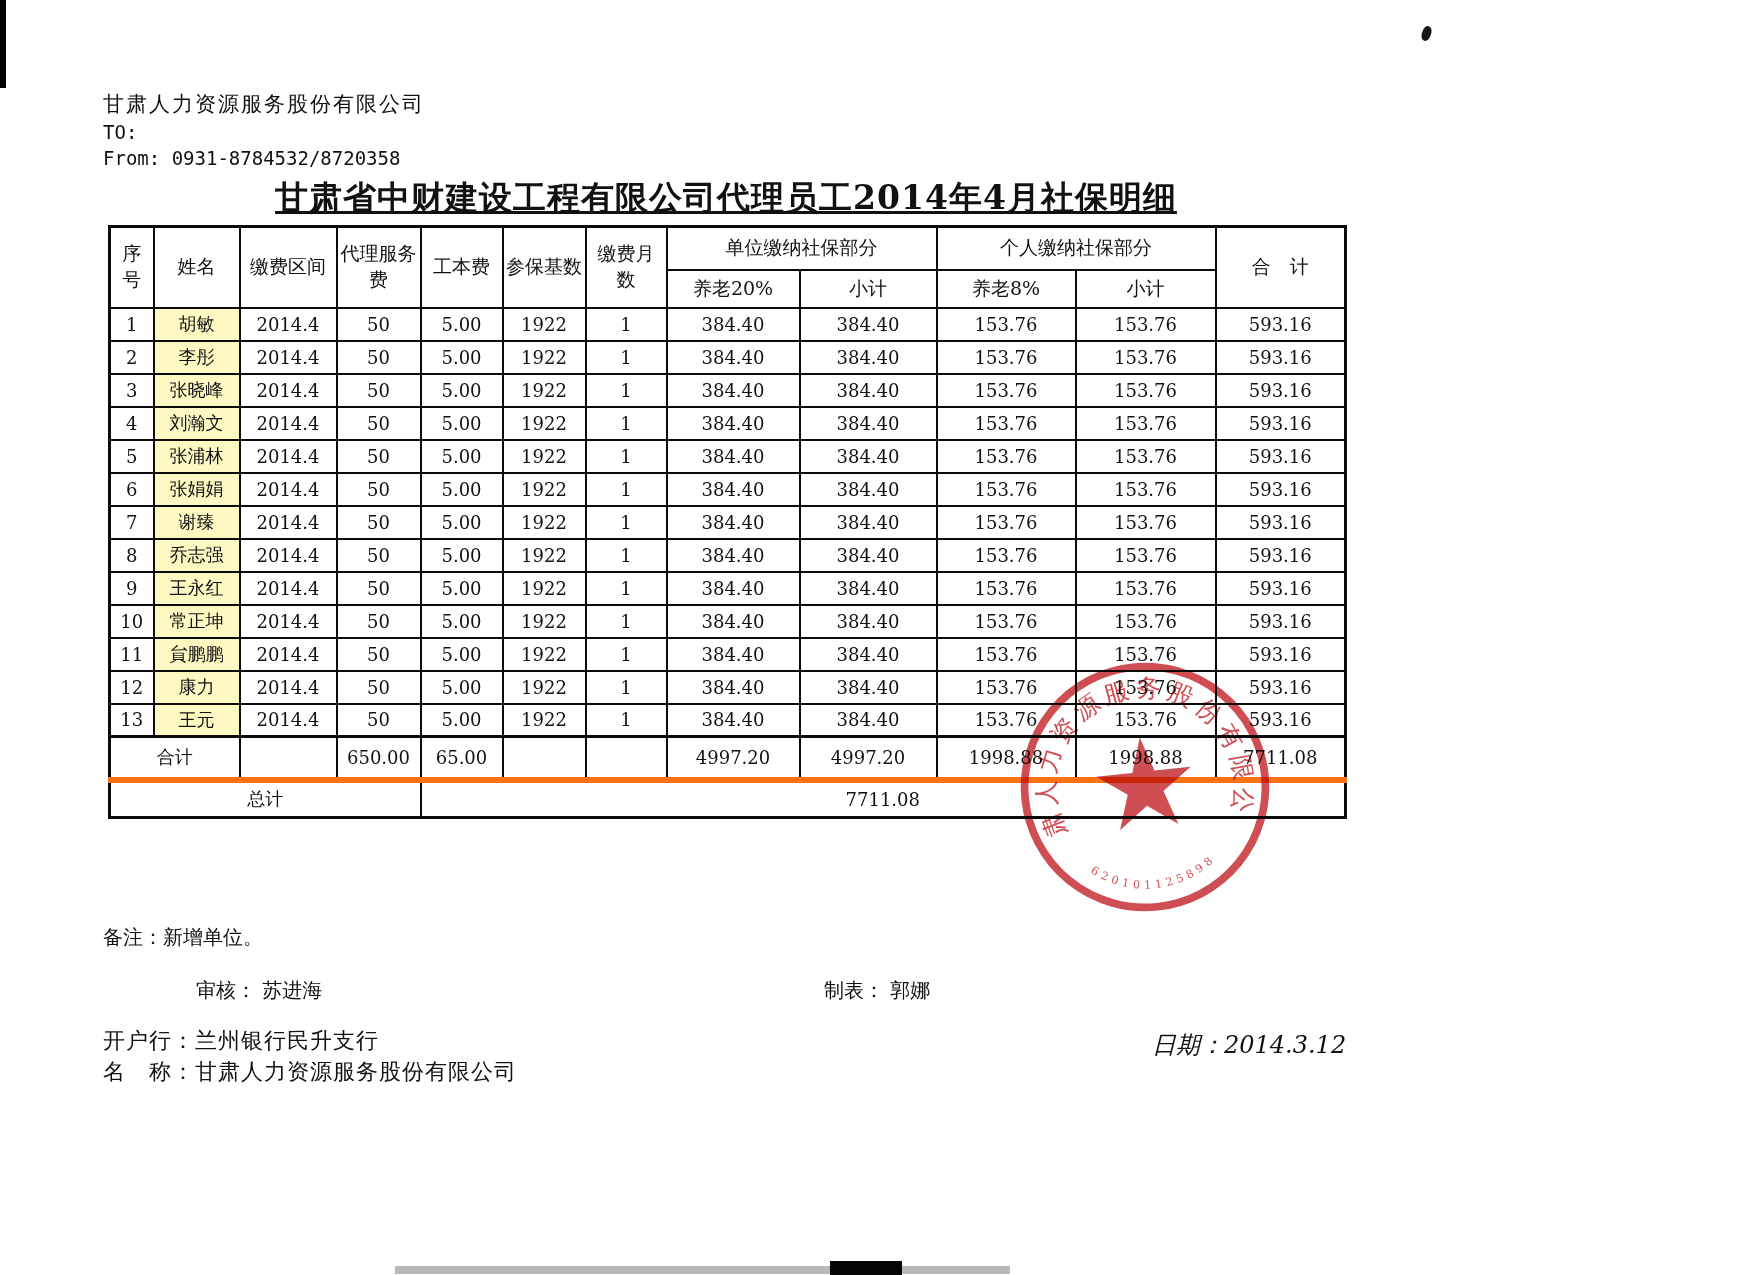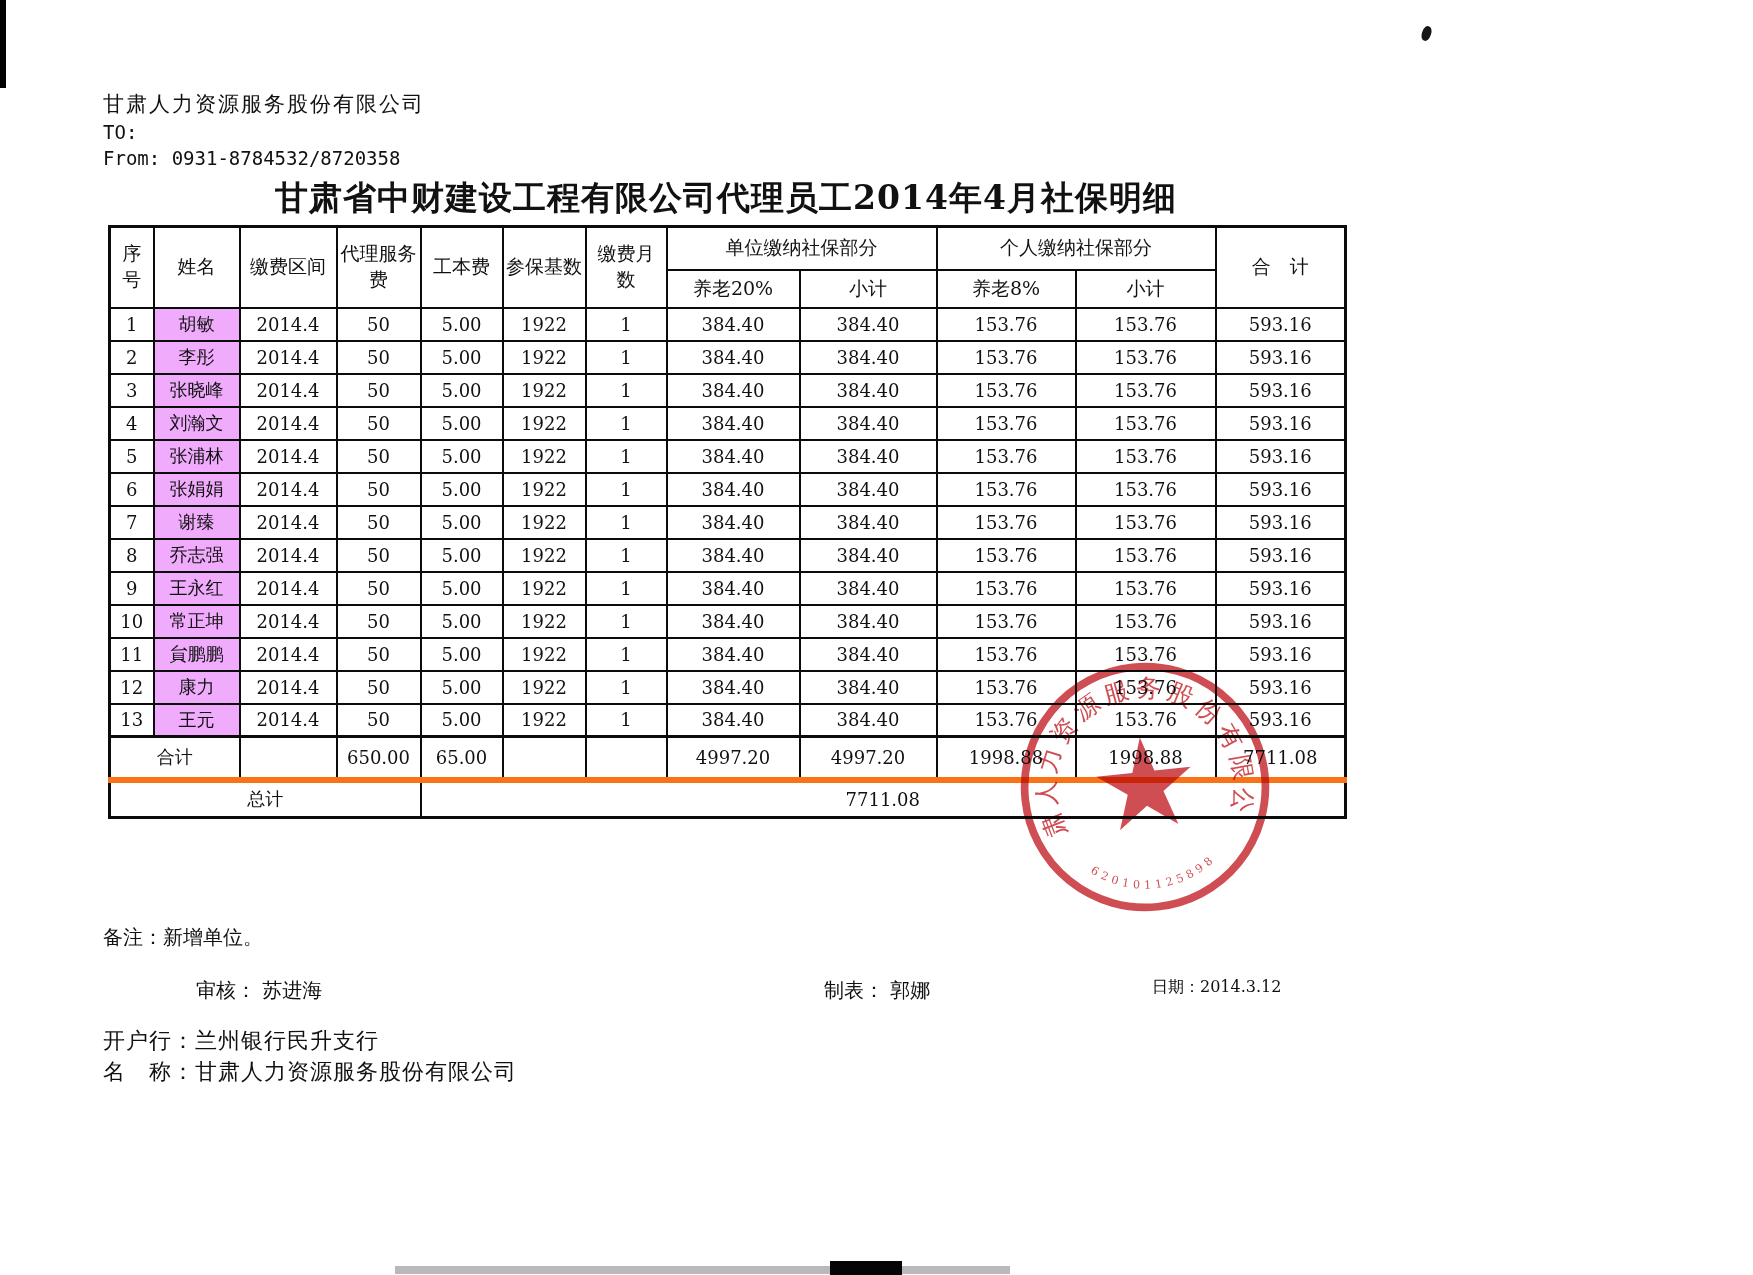--- a/index.html
+++ b/index.html
@@ -22,7 +22,7 @@
   .from-line { left:103px; top:147px; font-size:19px; font-family:"DejaVu Sans Mono","Liberation Mono",monospace; }
 
   .doc-title { left:108px; top:176px; width:1236px; text-align:center;
-    font-size:33px; font-weight:bold; letter-spacing:1px; }
+    font-size:33px; font-weight:bold; letter-spacing:1px;text-decoration:underline; }
 
   
   table.sheet { position:absolute; left:108px; top:225px; width:1236px;

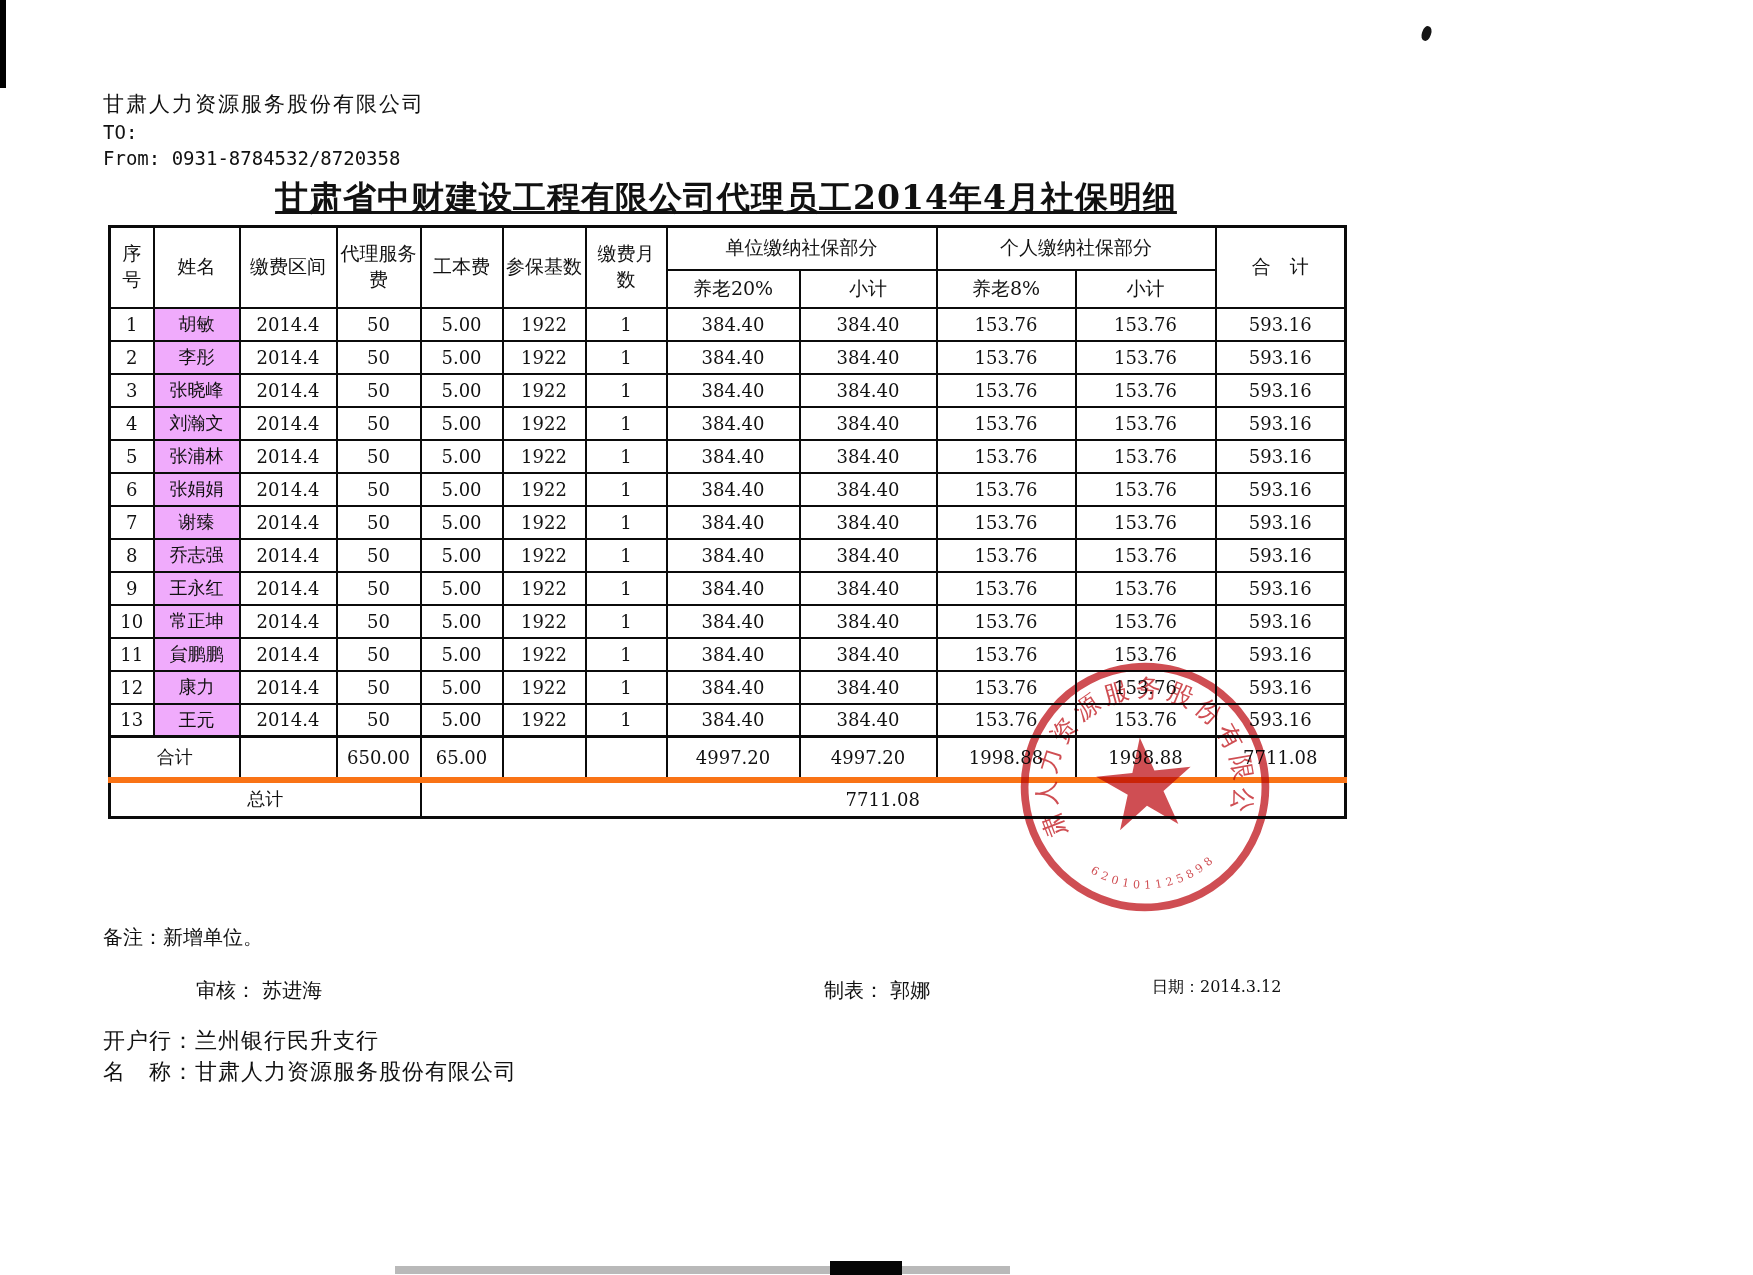--- a/index.html
+++ b/index.html
@@ -39,7 +39,7 @@
   tr.subtotal-row td { border-top:3px solid #0b0b0b; }
   tr.grand-row { height:38px; }
   tr.grand-row td { border-top:6px solid #f97316;margin-top:45px; }
-  td.name-cell { background:#f0abfc; }
+  td.name-cell { background:#fef9c3; }
 
   
   .remark { left:103px; top:924px; font-size:20px; }

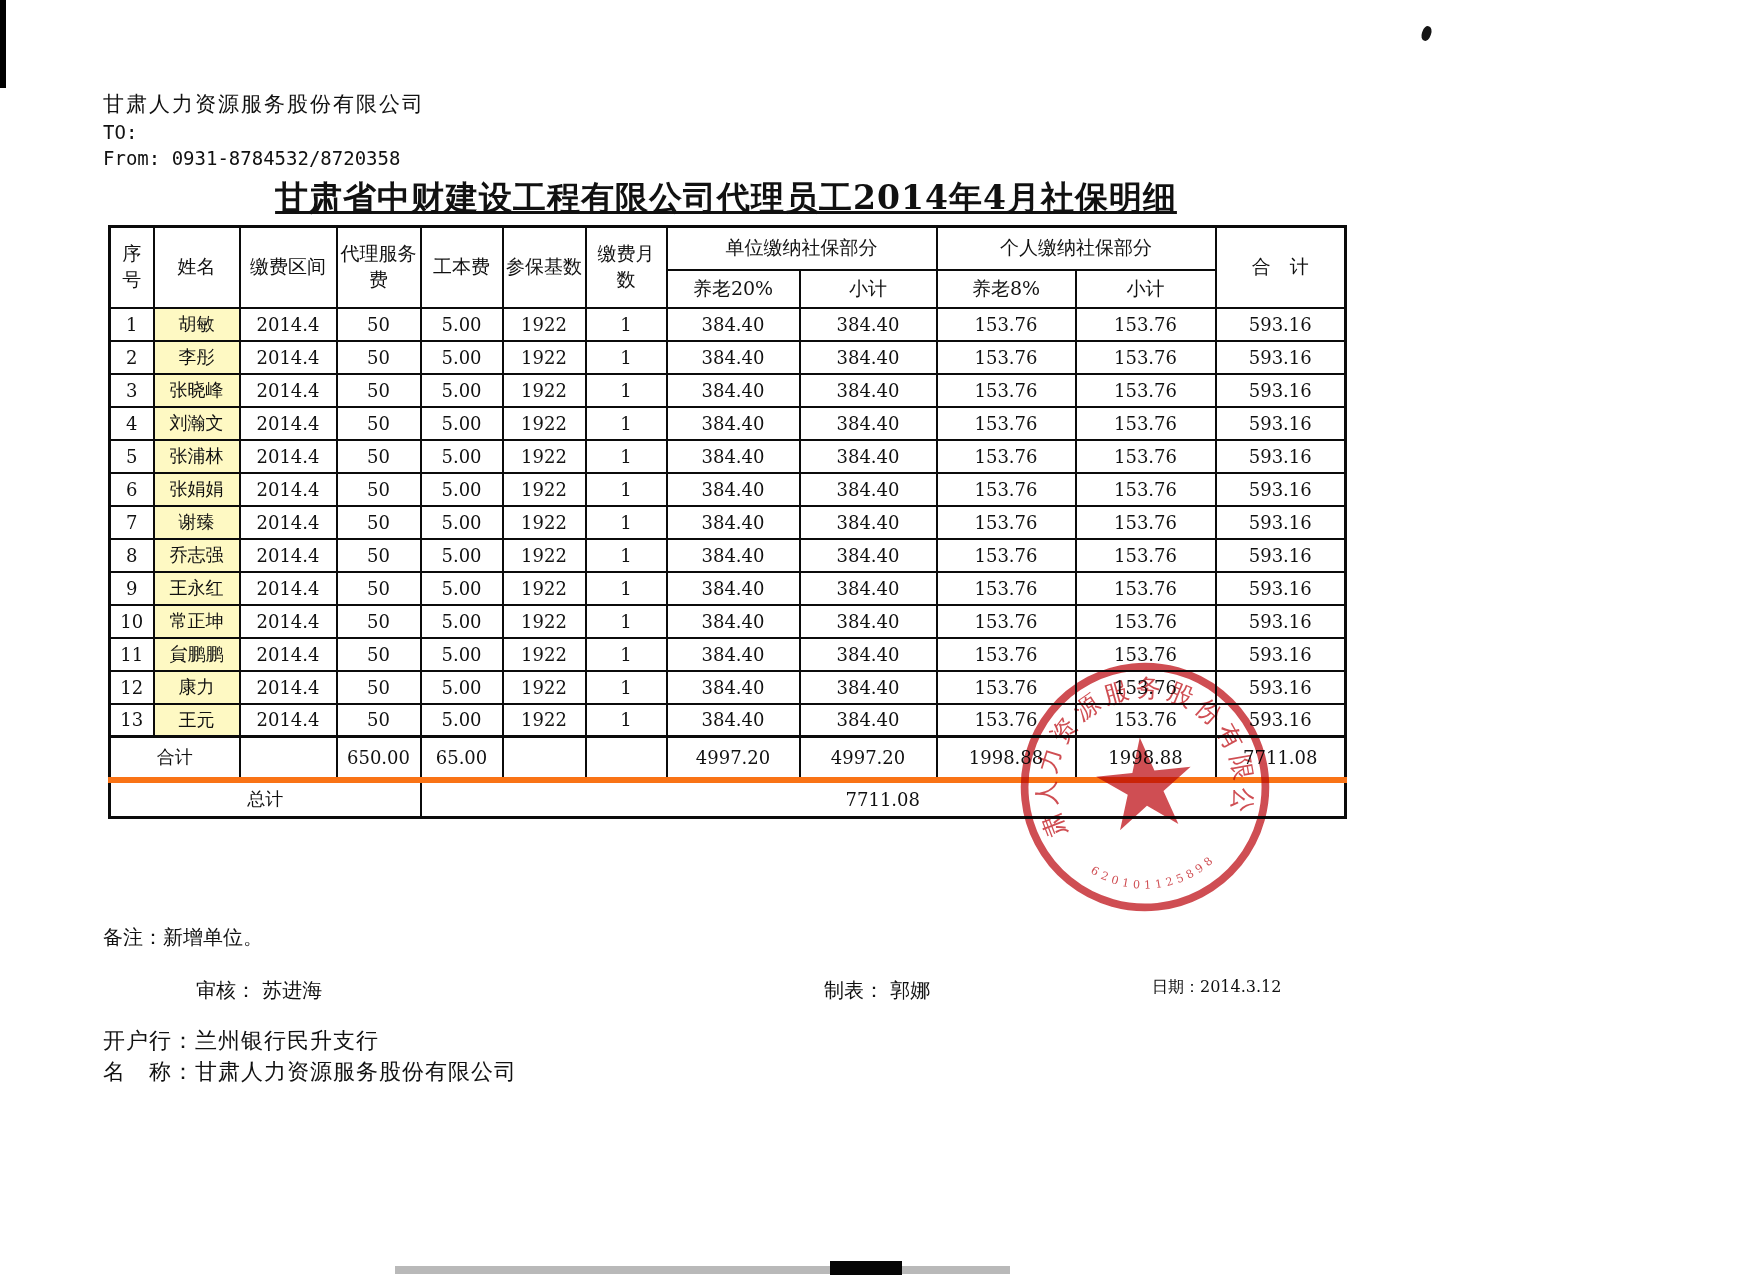--- a/index.html
+++ b/index.html
@@ -45,7 +45,7 @@
   .remark { left:103px; top:924px; font-size:20px; }
   .reviewer { left:196px; top:977px; font-size:20px; }
   .preparer { left:824px; top:977px; font-size:20px; }
-  .dateline { left:1152px; top:977px; font-size:16px; }
+  .dateline { left:1152px; top:1029px; font-size:24px;font-style:italic; }
 
   
   .remit { left:103px; top:1026px; font-size:22px; line-height:30px; letter-spacing:1px; }

